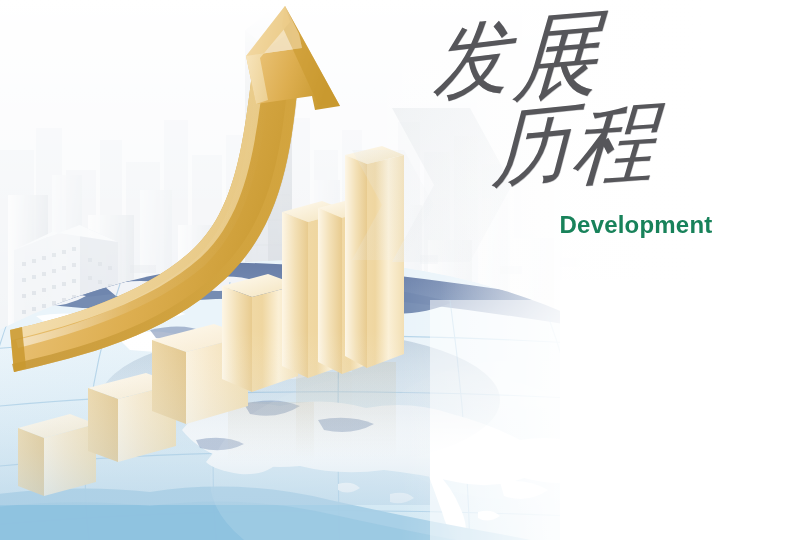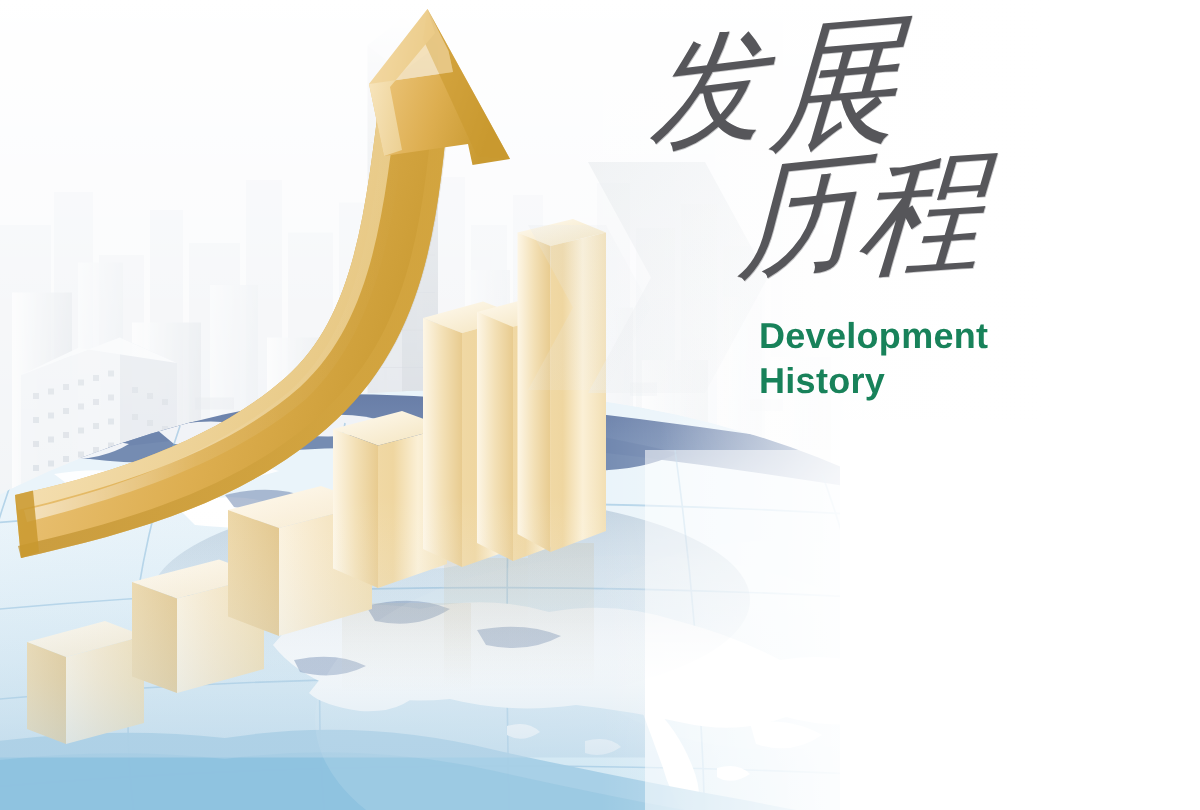--- a/index.html
+++ b/index.html
@@ -65,6 +65,7 @@
     position:absolute;
     left:76px; top:192px;
     width:260px;
+    text-align:center;
   }
   #en-title .en-line {
     display:block;

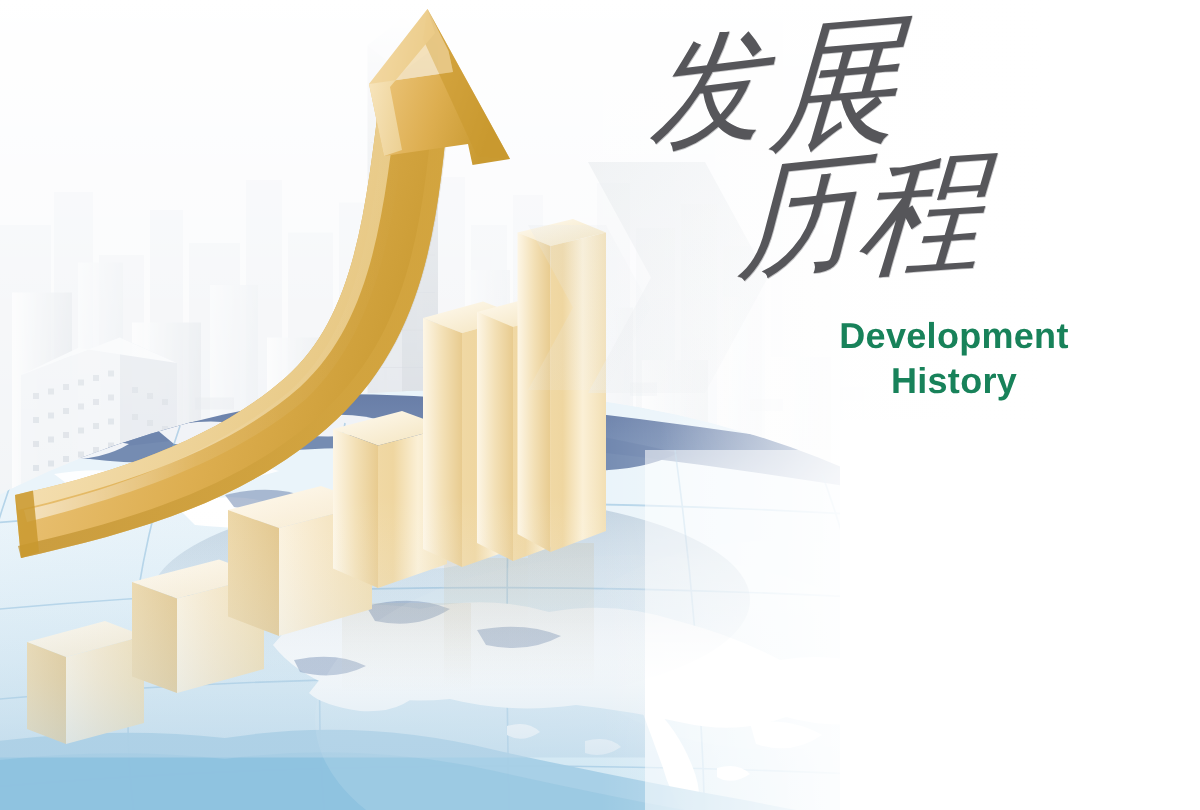--- a/index.html
+++ b/index.html
@@ -578,7 +578,6 @@
 
     <div id="en-title">
       <span class="en-line">Development</span>
-      <span class="en-line">History</span>
     </div>
 
   </div>

